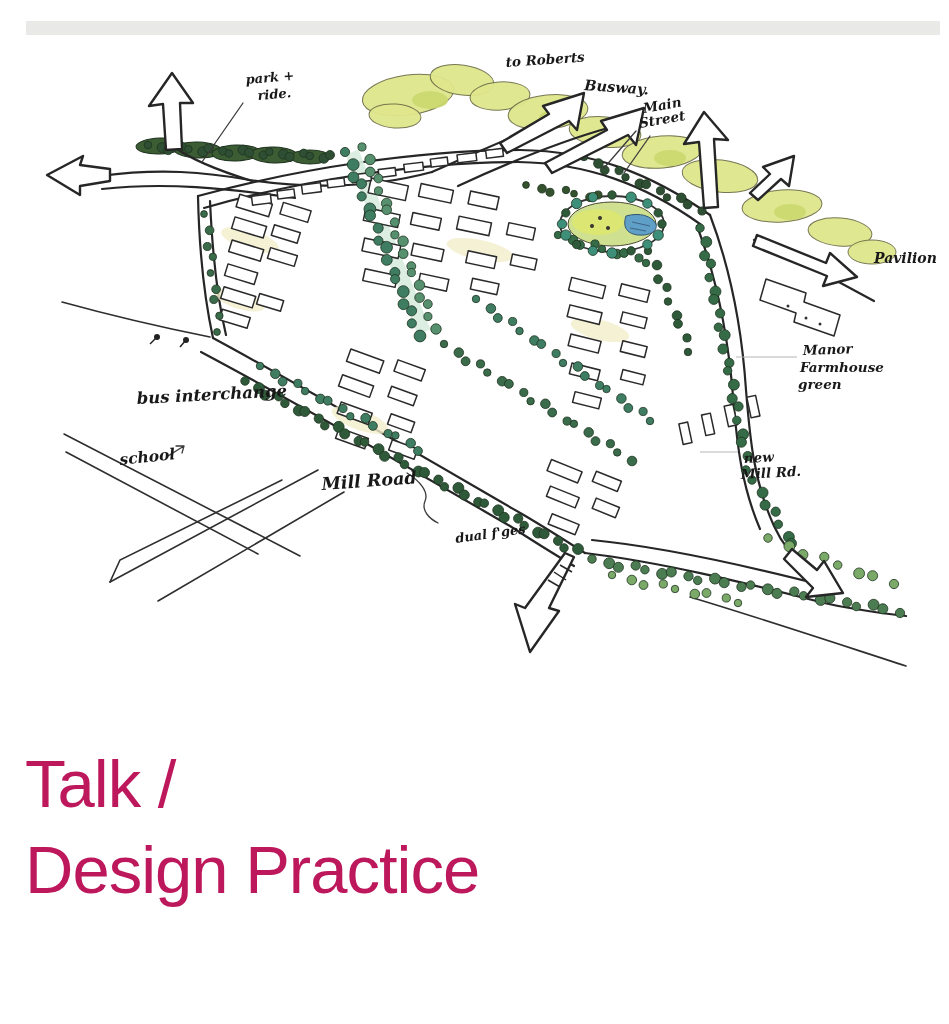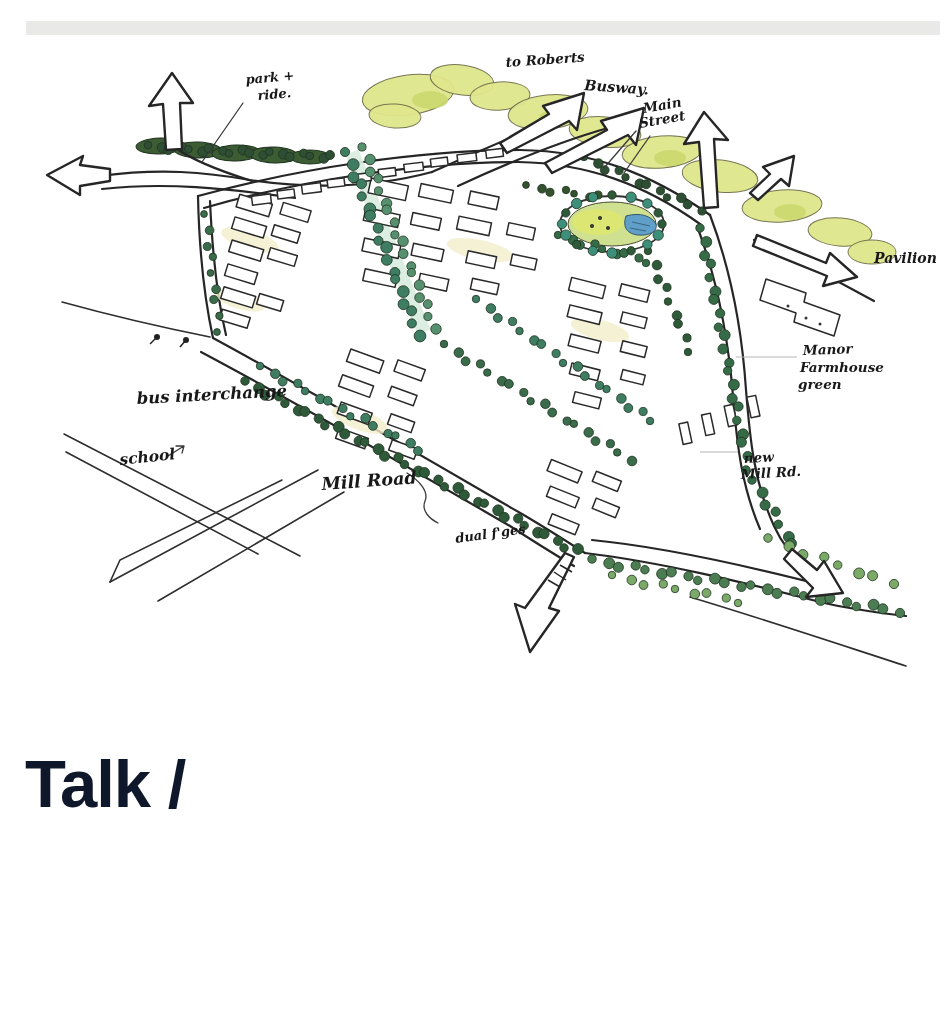--- a/index.html
+++ b/index.html
@@ -18,7 +18,7 @@
   .hedge{fill:#3c5c33;stroke:#1f3320;stroke-width:1;}
   .tint{fill:#f3eecb;opacity:0.8;stroke:none;}
   .hand{font-family:"DejaVu Serif",serif;font-style:italic;font-weight:bold;fill:#181818;}
-  .title{position:absolute;left:25px;top:741px;width:905px;color:#0f172a;font-weight:bold;
+  .title{position:absolute;left:25px;top:741px;width:905px;color:#be185d;font-weight:normal;
          font-size:67px;line-height:86px;letter-spacing:-1px;
          font-family:"Liberation Sans",sans-serif;}
 </style>

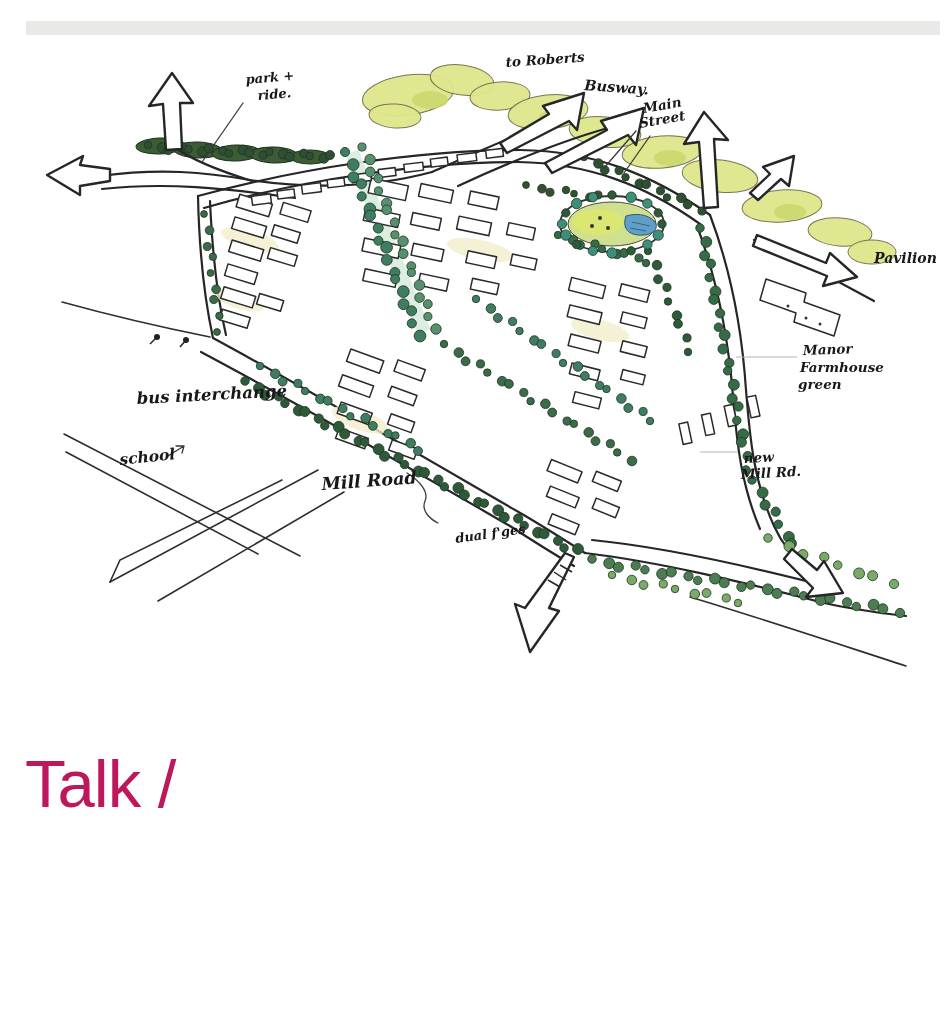--- a/index.html
+++ b/index.html
@@ -512,6 +512,7 @@
 
   <div class="title">
     <div>Talk /</div>
+    <div>Design Practice</div>
   </div>
 
 </div>

